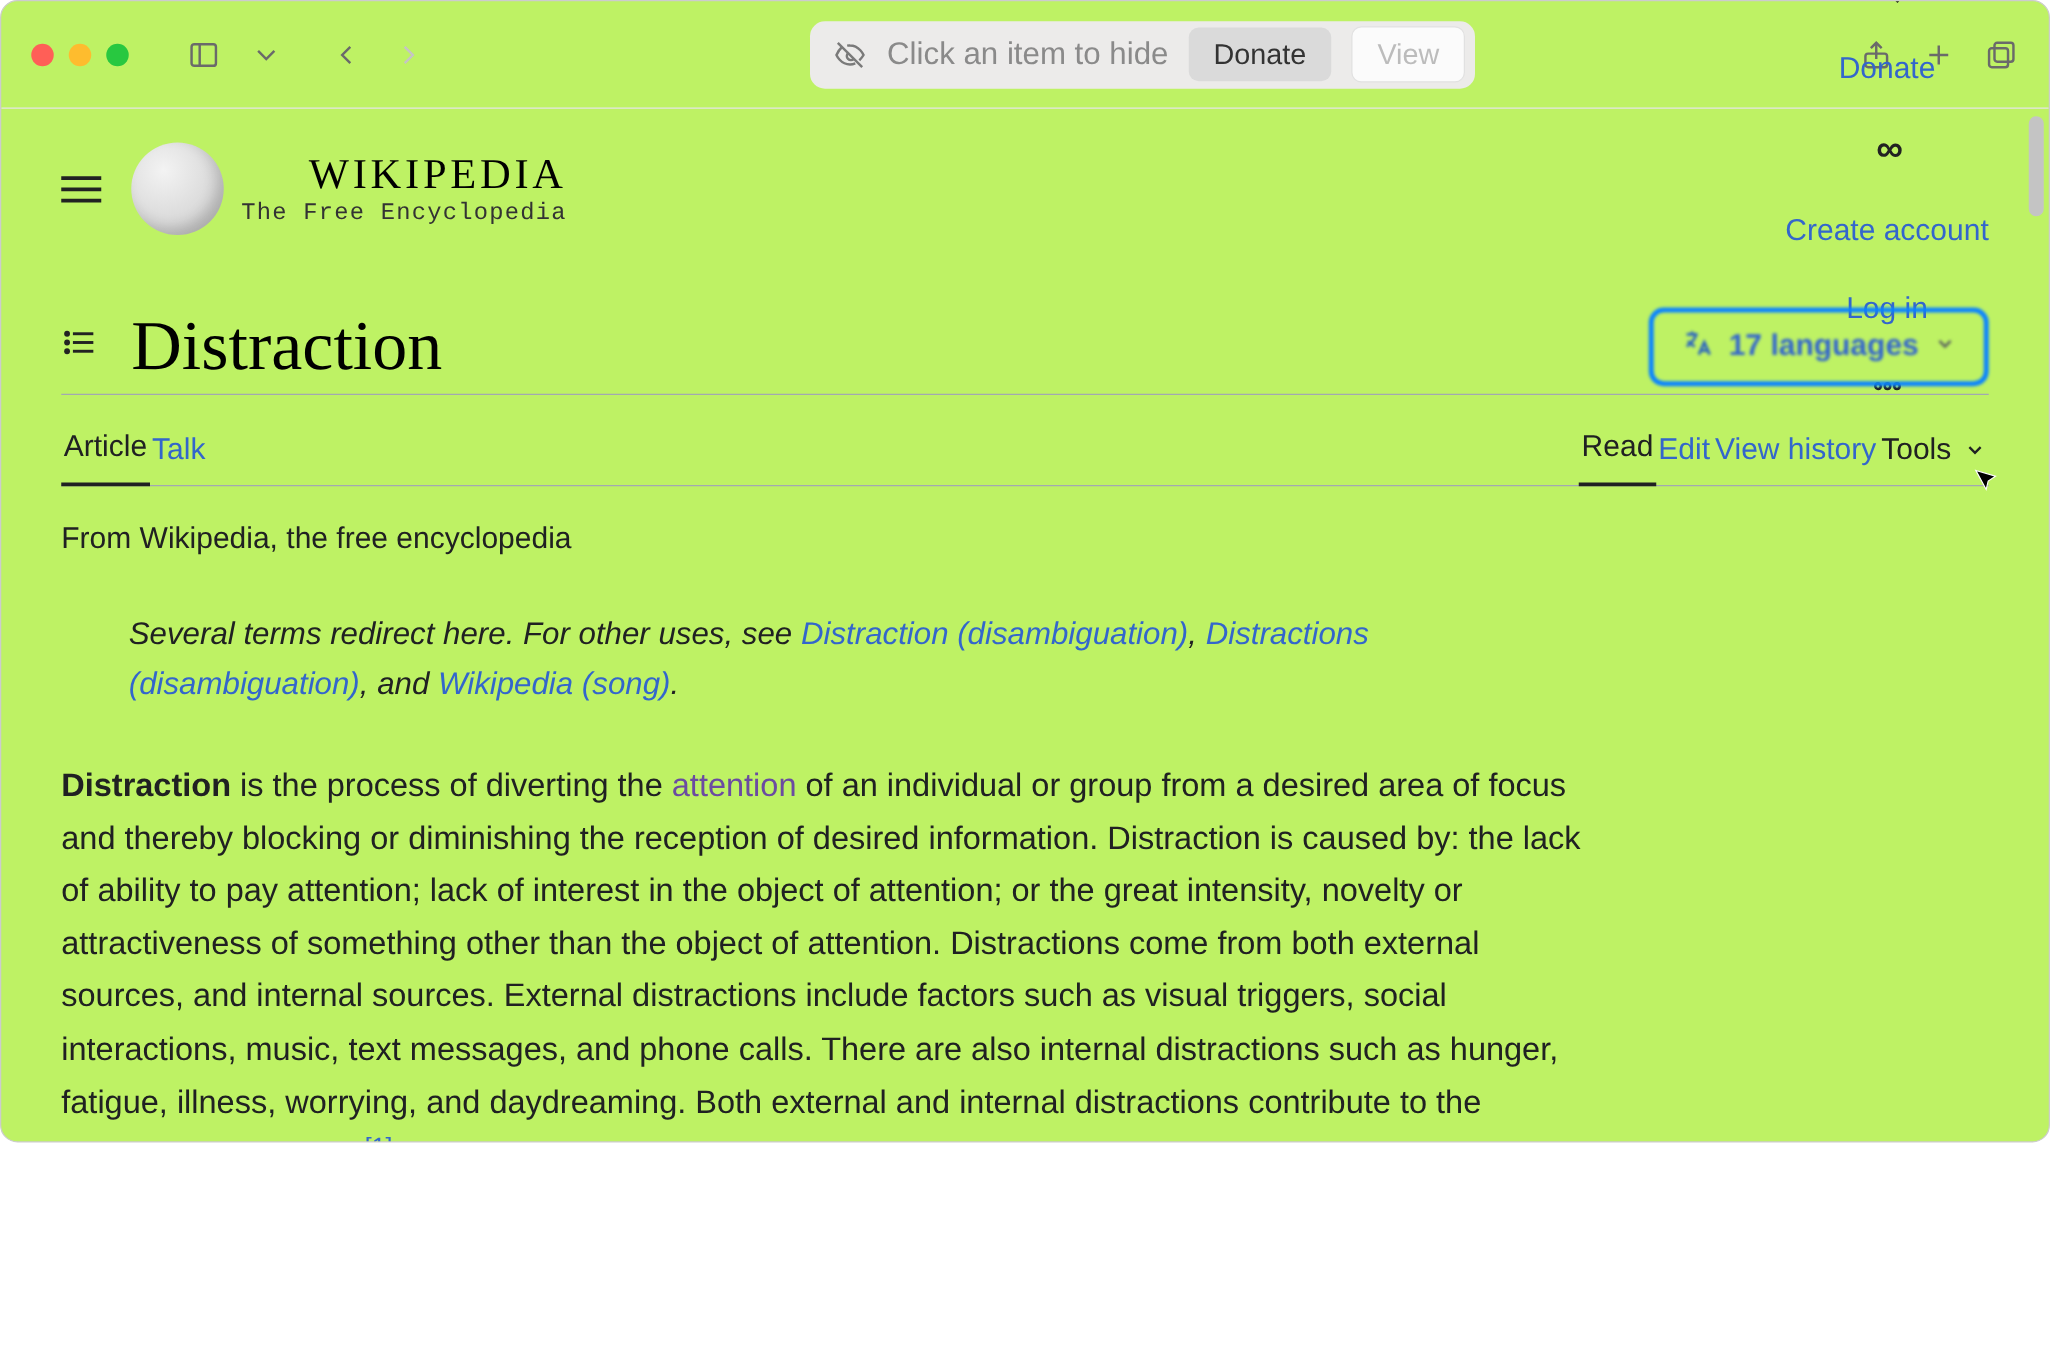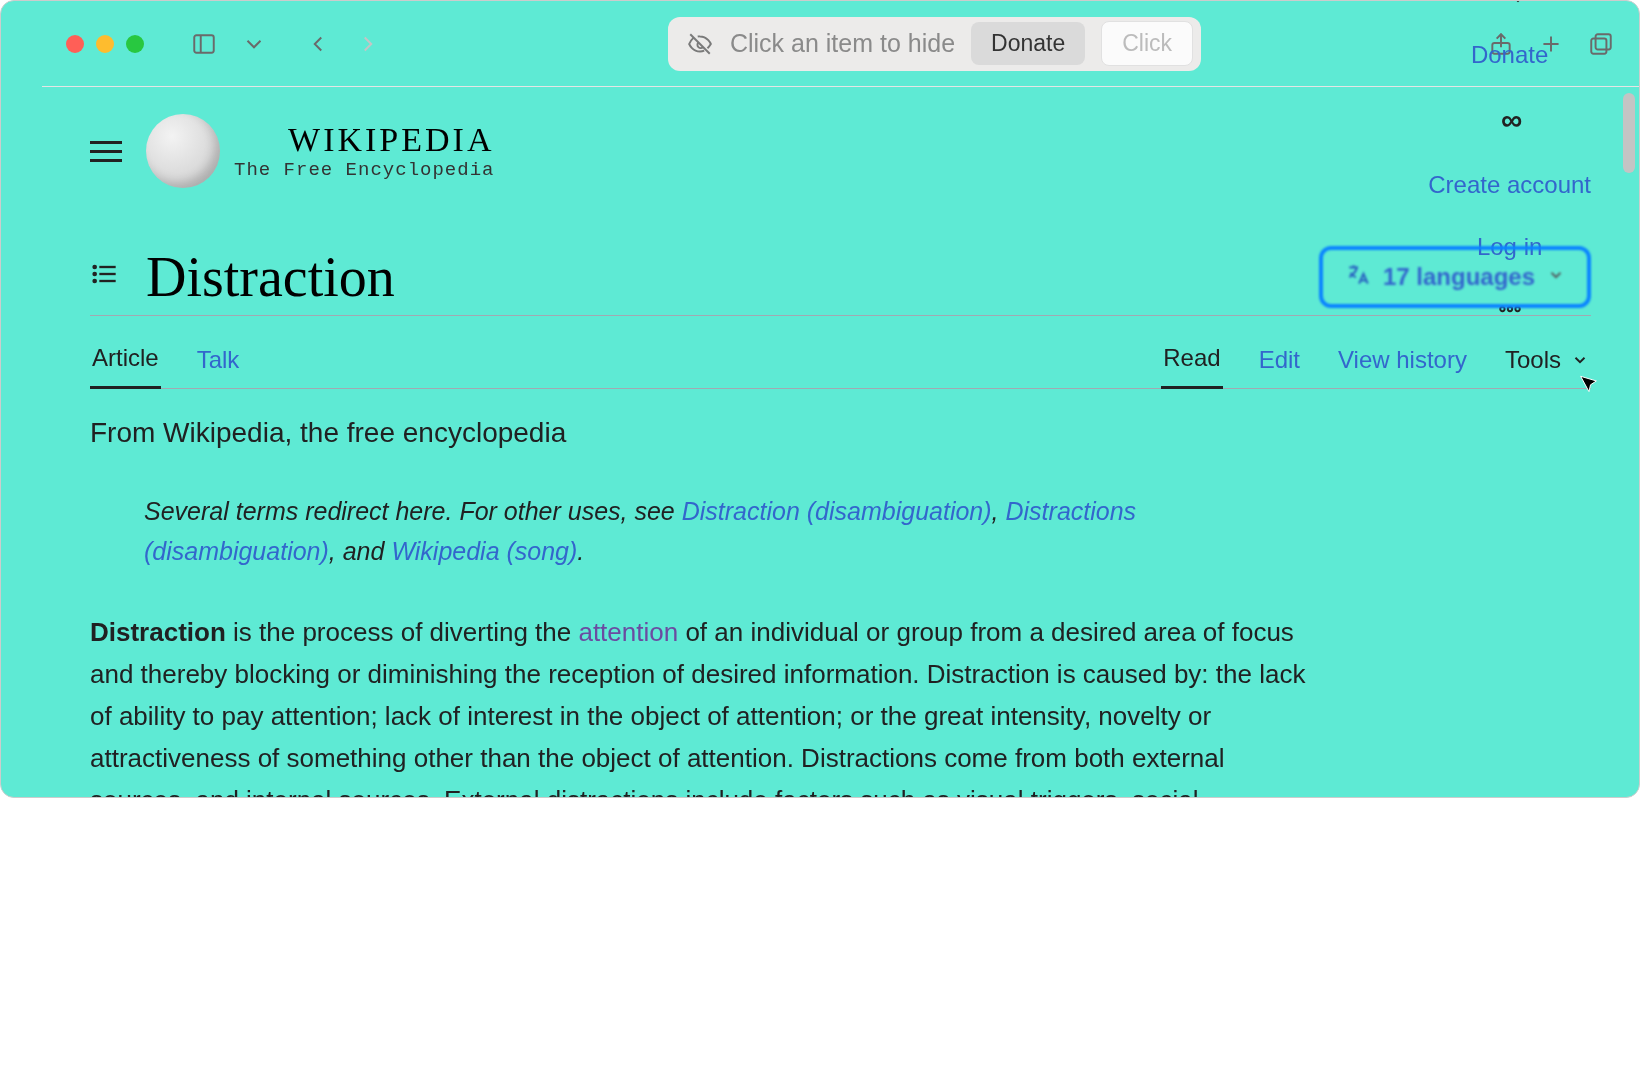--- a/index.html
+++ b/index.html
@@ -4,7 +4,7 @@
 <style>
   * { box-sizing: border-box; margin: 0; padding: 0; }
   html, body { width: 1640px; height: 1090px; font-family: -apple-system, BlinkMacSystemFont, "Segoe UI", Helvetica, Arial, sans-serif; background:#fff; overflow:hidden; }
-  .window { width:1640px; height:798px; border:1px solid #ccc; border-radius:14px; overflow:hidden; position:relative; background:#5eead4;padding-left:41px; }
+  .window { width:1640px; height:914px; border:1px solid #ccc; border-radius:14px; overflow:hidden; position:relative; background:#bef264; }
   
   .toolbar { height:86px; display:flex; align-items:center; padding:0 24px; gap:18px; border-bottom:1px solid #e5e5e5; }
   .traffic { display:flex; gap:12px; }

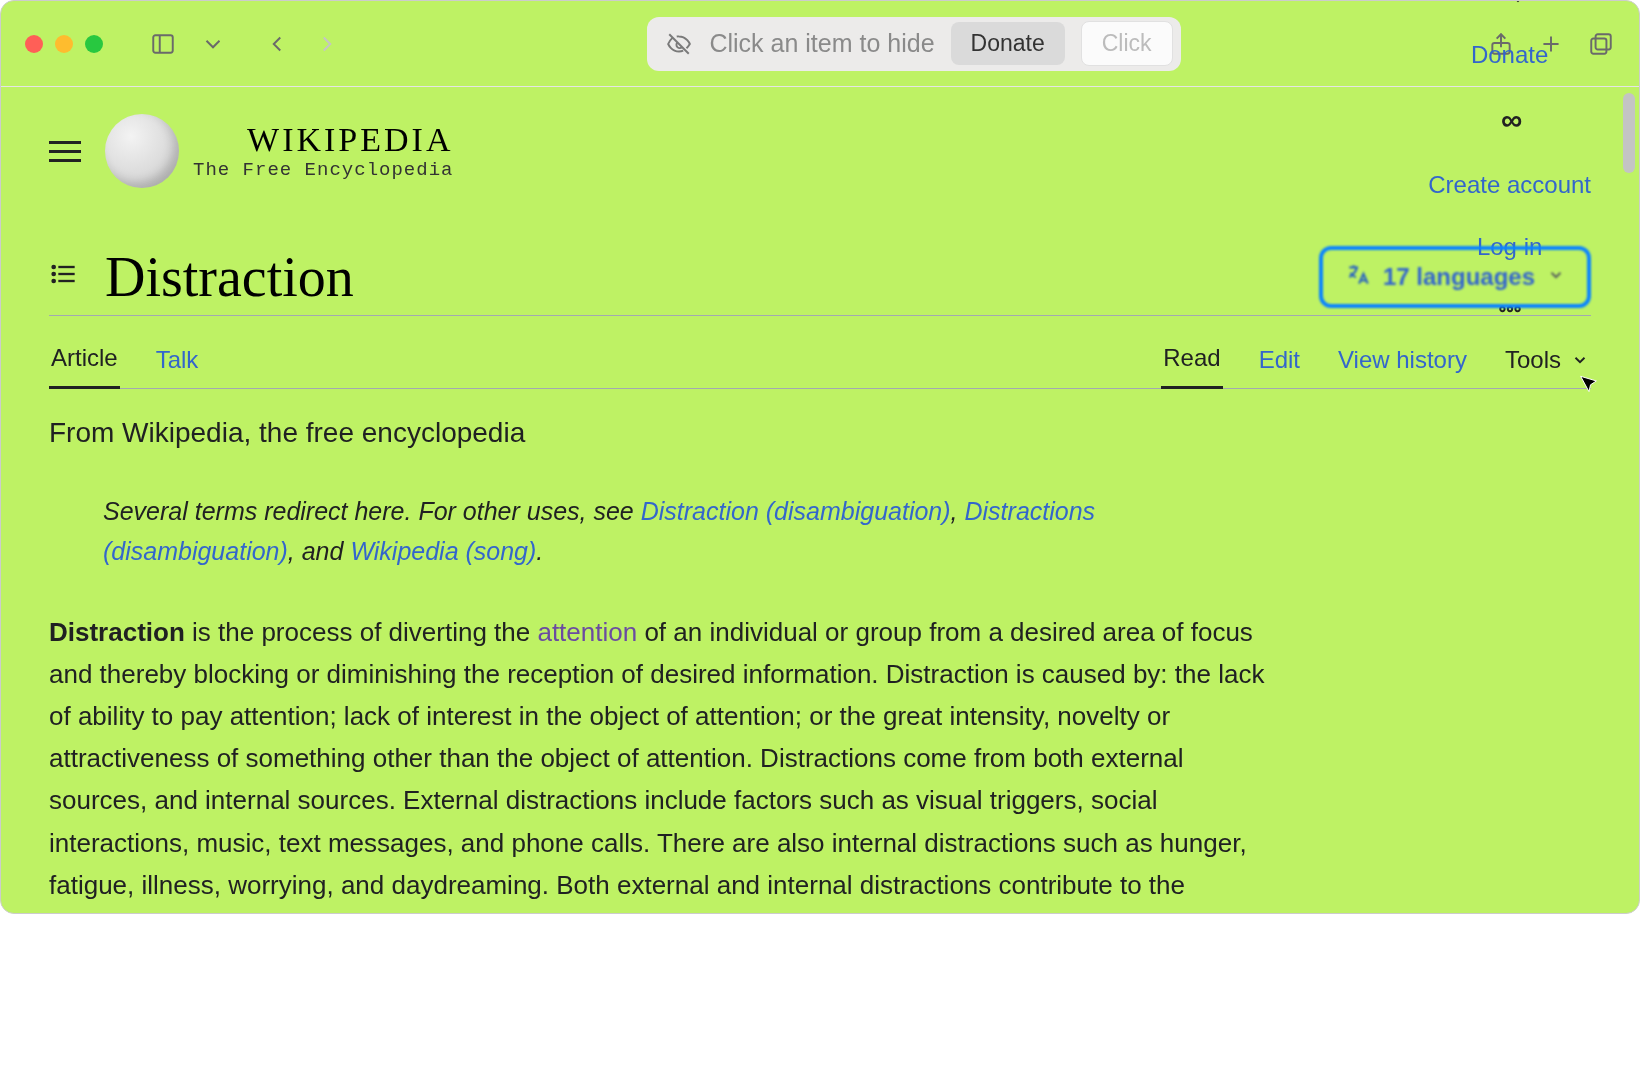--- a/index.html
+++ b/index.html
@@ -116,7 +116,7 @@
       </div>
       <span class="hide-text">Click an item to hide</span>
       <div class="hb-btn hb-cancel">Donate</div>
-      <div class="hb-btn hb-done">Click</div>
+      <div class="hb-btn hb-done">View</div>
     </div>
 
     <div class="spacer"></div>

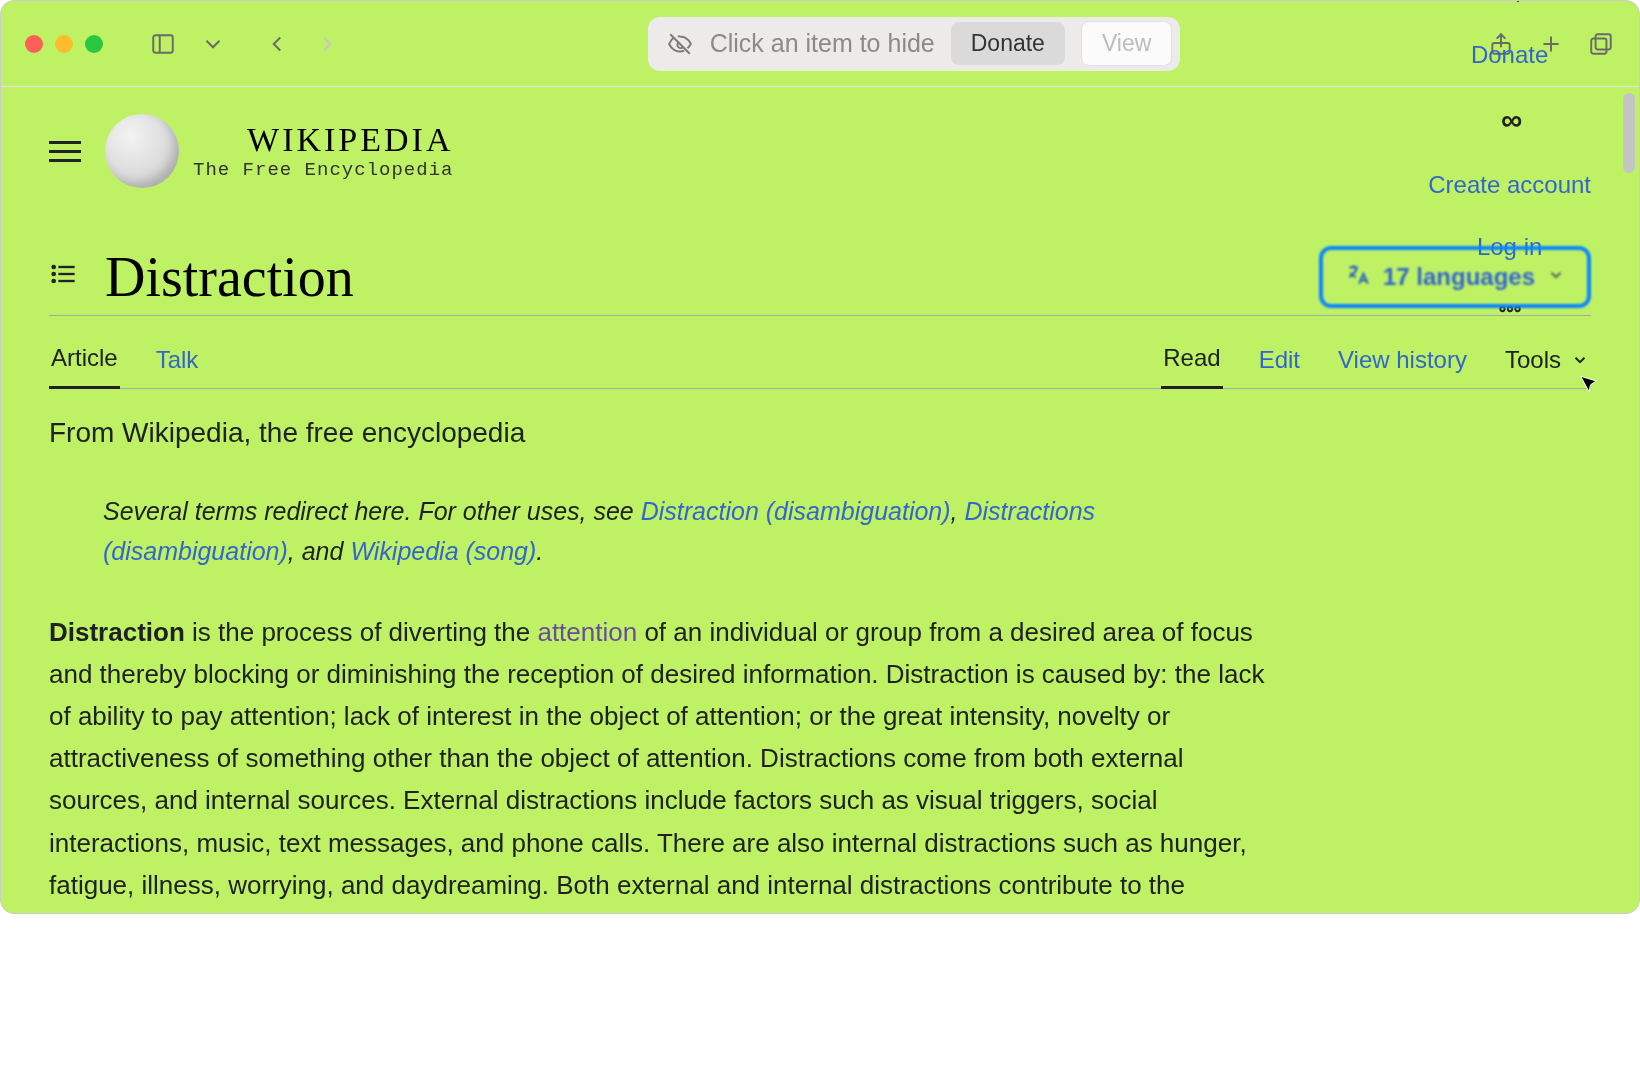--- a/index.html
+++ b/index.html
@@ -50,7 +50,7 @@
   .cursor{position:absolute;right:38px;top:286px;font-size:22px;transform:rotate(-10deg);}
   
   .tabs-row{display:flex;justify-content:space-between;border-bottom:1px solid #a2a9b1;margin-top:14px;}
-  .tabs-left,.tabs-right{display:flex;gap:34px;align-items:flex-end;}
+  .tabs-left,.tabs-right{display:flex;align-items:flex-end;}
   .tab{font-size:24px;padding:14px 2px;color:#3366cc;cursor:pointer;}
   .tab.active{color:#202122;border-bottom:3px solid #202122;margin-bottom:-1px;}
   .tools{display:flex;align-items:center;gap:10px;color:#202122;font-size:24px;padding:14px 2px;}

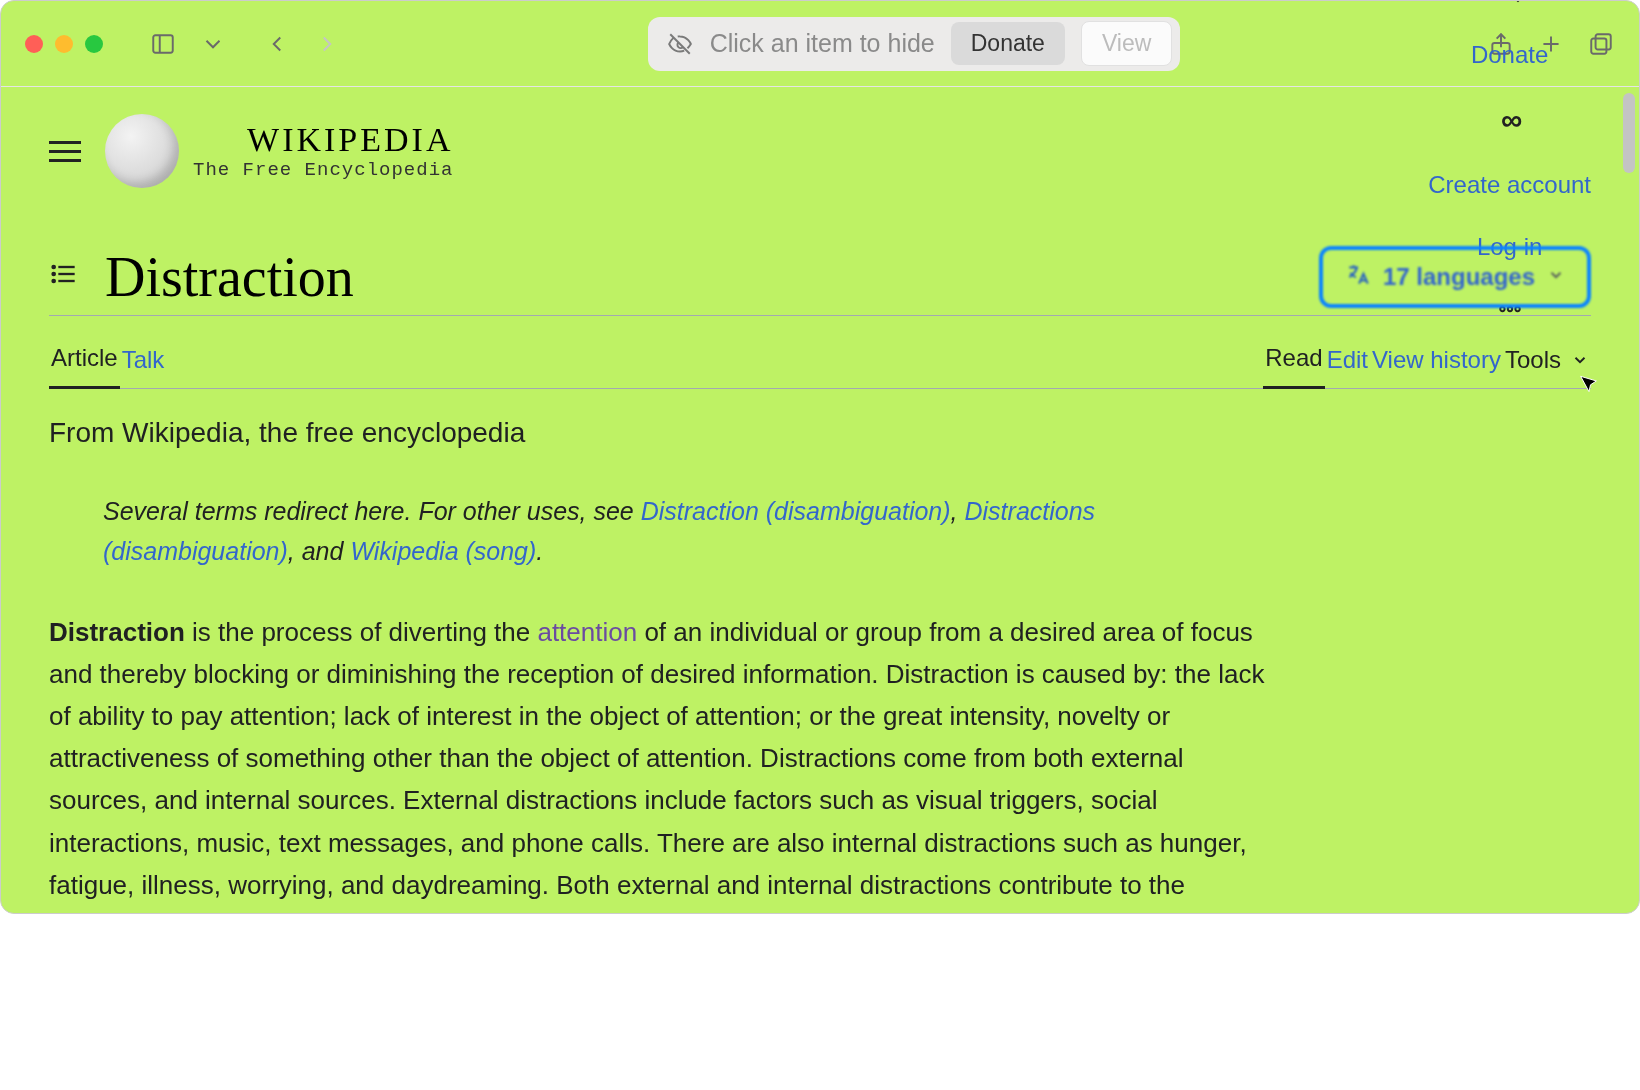--- a/index.html
+++ b/index.html
@@ -56,7 +56,7 @@
   .tools{display:flex;align-items:center;gap:10px;color:#202122;font-size:24px;padding:14px 2px;}
   .hr-under-title{border:0;border-bottom:1px solid #a2a9b1;margin-top:6px;}
   
-  .subhead{font-size:28px;color:#202122;margin-top:28px;}
+  .subhead{font-size:24px;color:#202122;margin-top:28px;}
   .hatnote{font-style:italic;font-size:25px;color:#202122;margin:42px 0 0 54px;line-height:1.6;max-width:1180px;}
   .hatnote a{color:#3366cc;text-decoration:none;}
   .lead{font-size:26px;color:#202122;line-height:1.62;margin-top:40px;max-width:1230px;}

